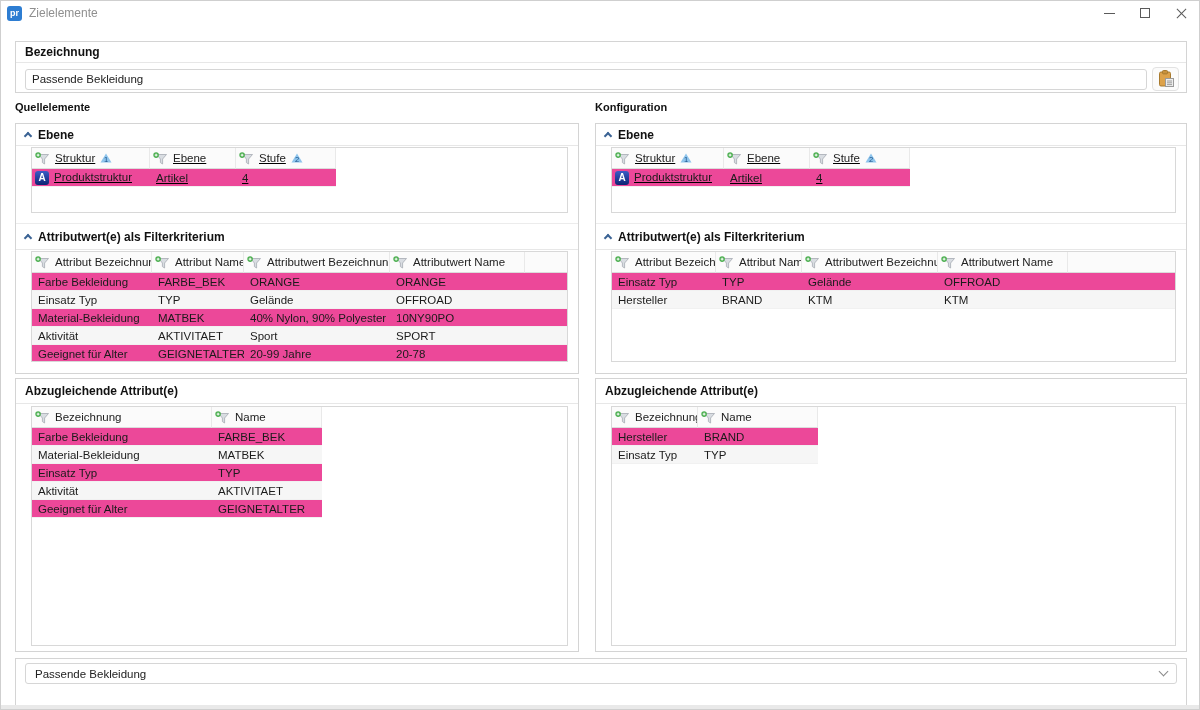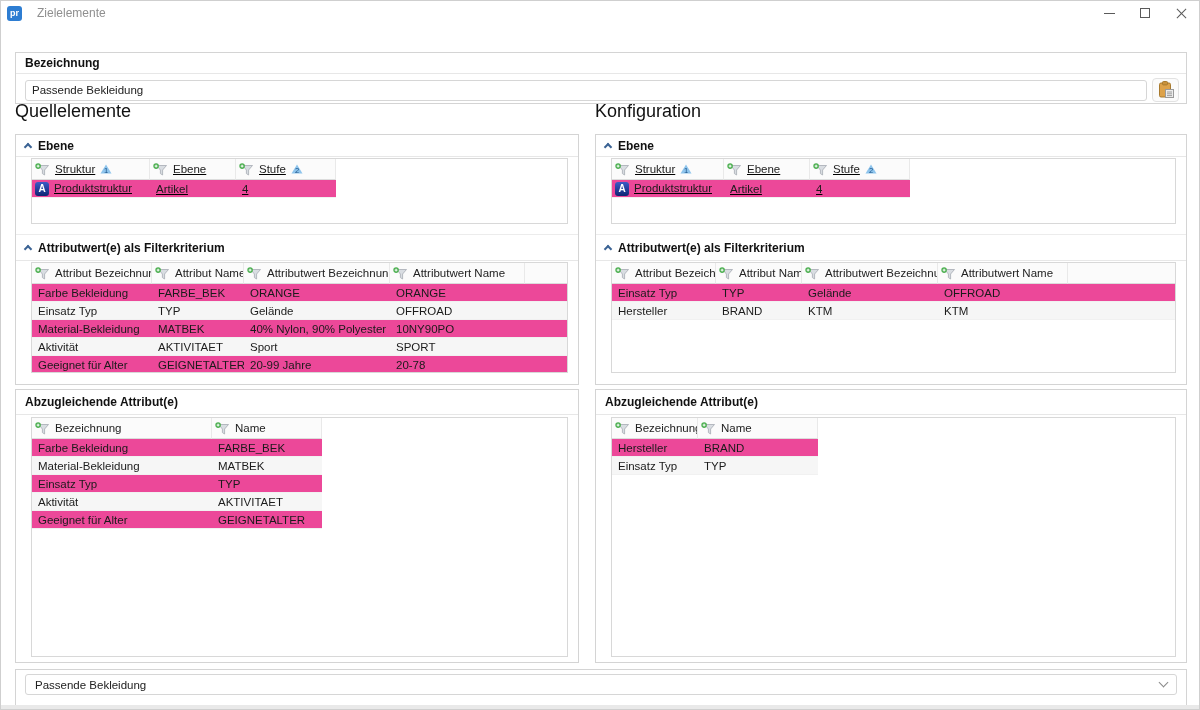--- a/index.html
+++ b/index.html
@@ -13,7 +13,7 @@
     overflow: hidden;
   }
   
-  .titlebar { height: 24px; display: flex; align-items: center; padding-left: 6px; background:#fff;gap:8px; }
+  .titlebar { height: 24px; display: flex; align-items: center; padding-left: 6px; background:#fff; }
   .app-badge {
     width: 15px; height: 15px; border-radius: 3px;
     background: #2d7dd2; color: #fff;

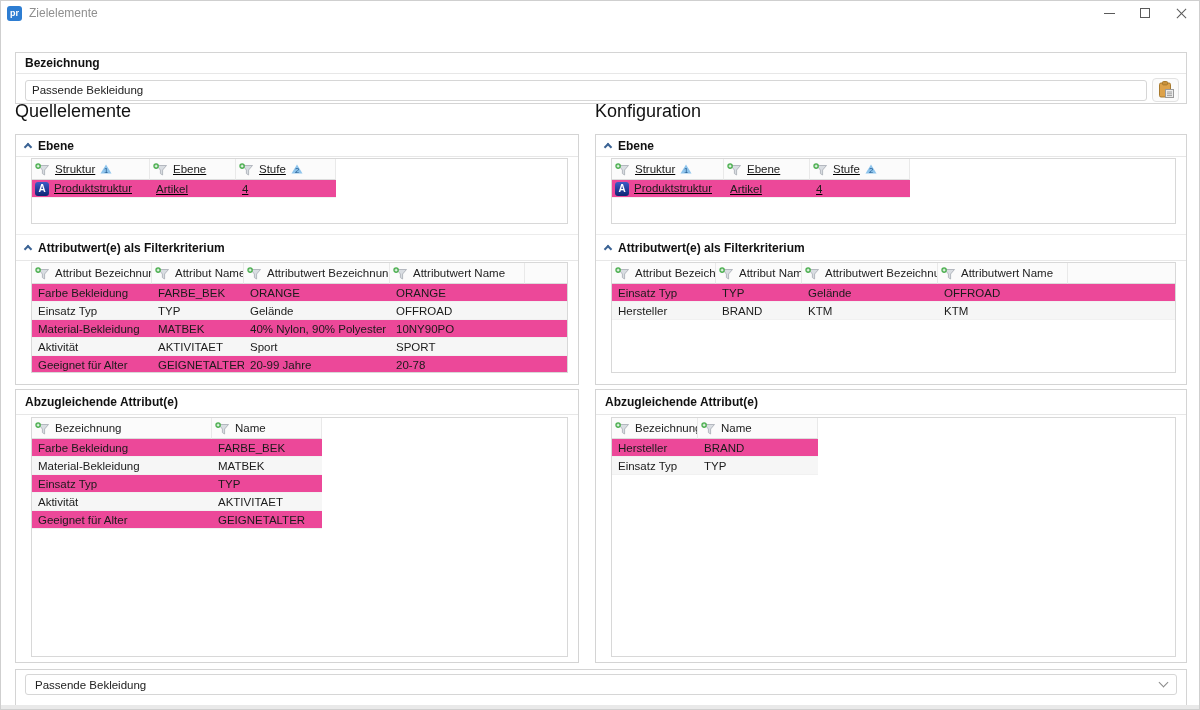--- a/index.html
+++ b/index.html
@@ -33,7 +33,7 @@
   .close-glyph::after  { transform: rotate(-45deg); }
 
   
-  .gbox { position: absolute; border: 1px solid #d4d4d4; background: #fff; margin-top: 11px; }
+  .gbox { position: absolute; border: 1px solid #d4d4d4; background: #fff; }
   .box-label {
     height: 21px; line-height: 20px; padding-left: 9px;
     font-size: 12px; font-weight: bold; color: #111;

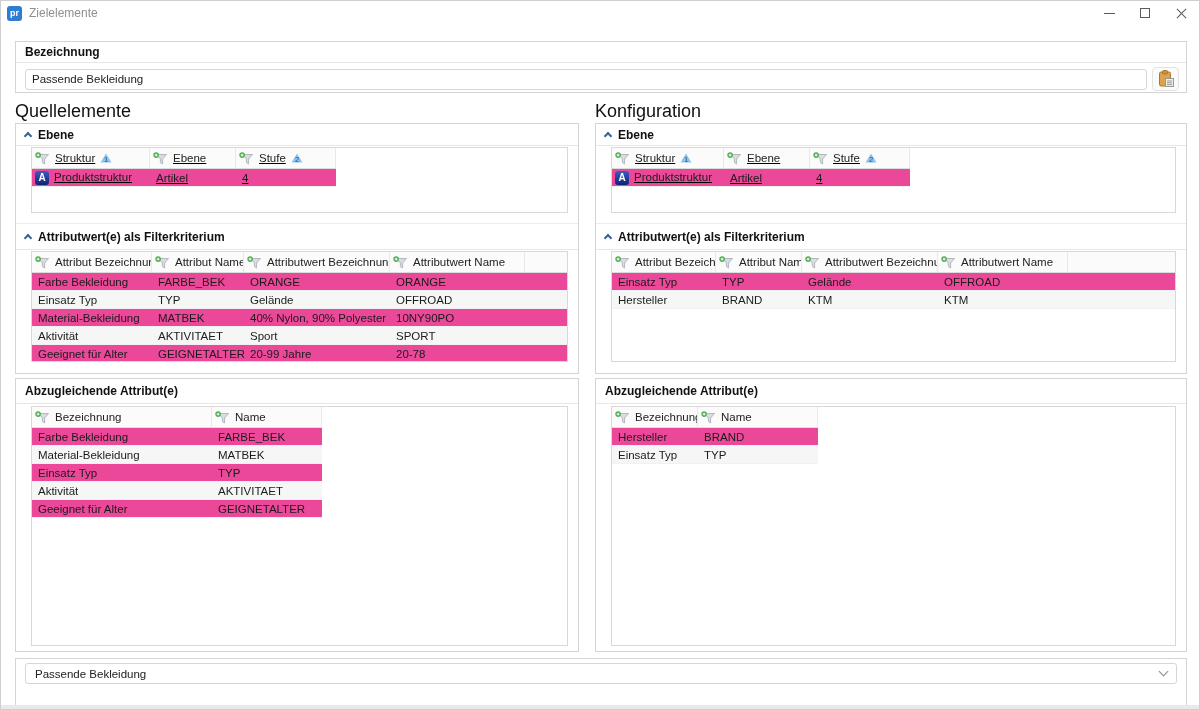--- a/index.html
+++ b/index.html
@@ -53,7 +53,7 @@
   }
 
   
-  .col-title { position: absolute; top: 100px; height: 18px; font-size: 18px; font-weight: normal; color: #111; }
+  .col-title { position: absolute; top: 100px; height: 18px; font-size: 11px; font-weight: bold; color: #111; }
   .ct-left { left: 14px; } .ct-right { left: 594px; }
   .panel-groups-left  { left: 14px;  top: 122px; width: 564px; height: 251px; }
   .panel-groups-right { left: 594px; top: 122px; width: 592px; height: 251px; }

